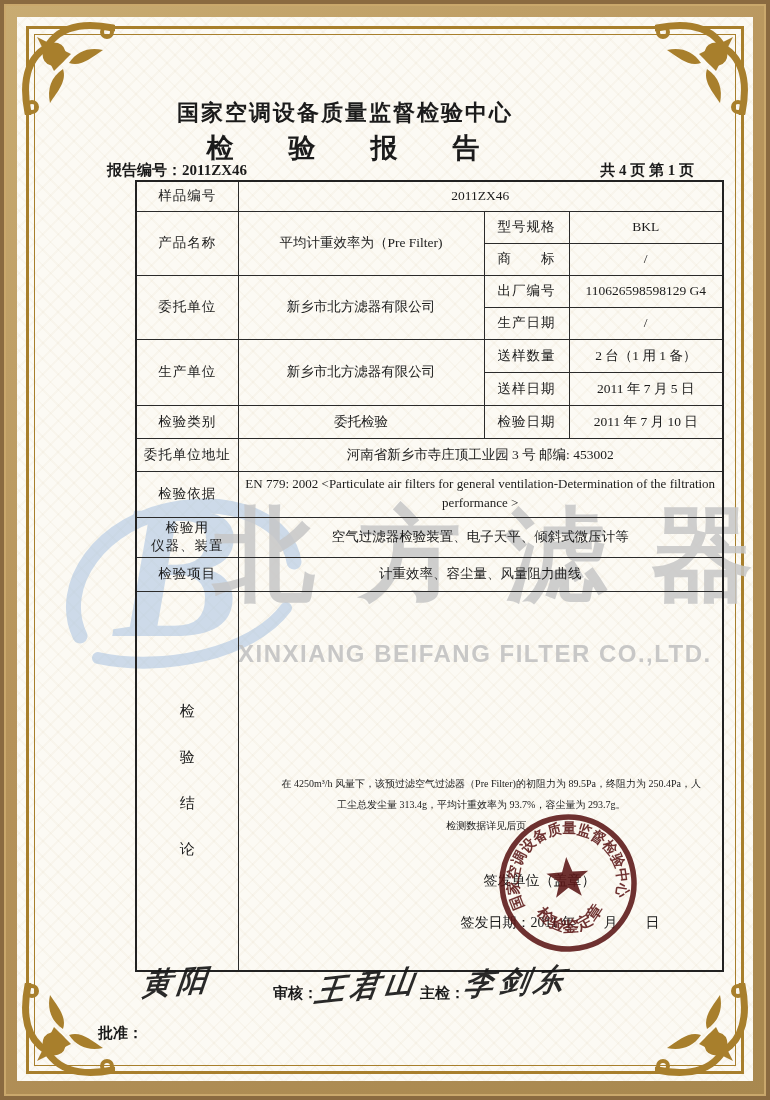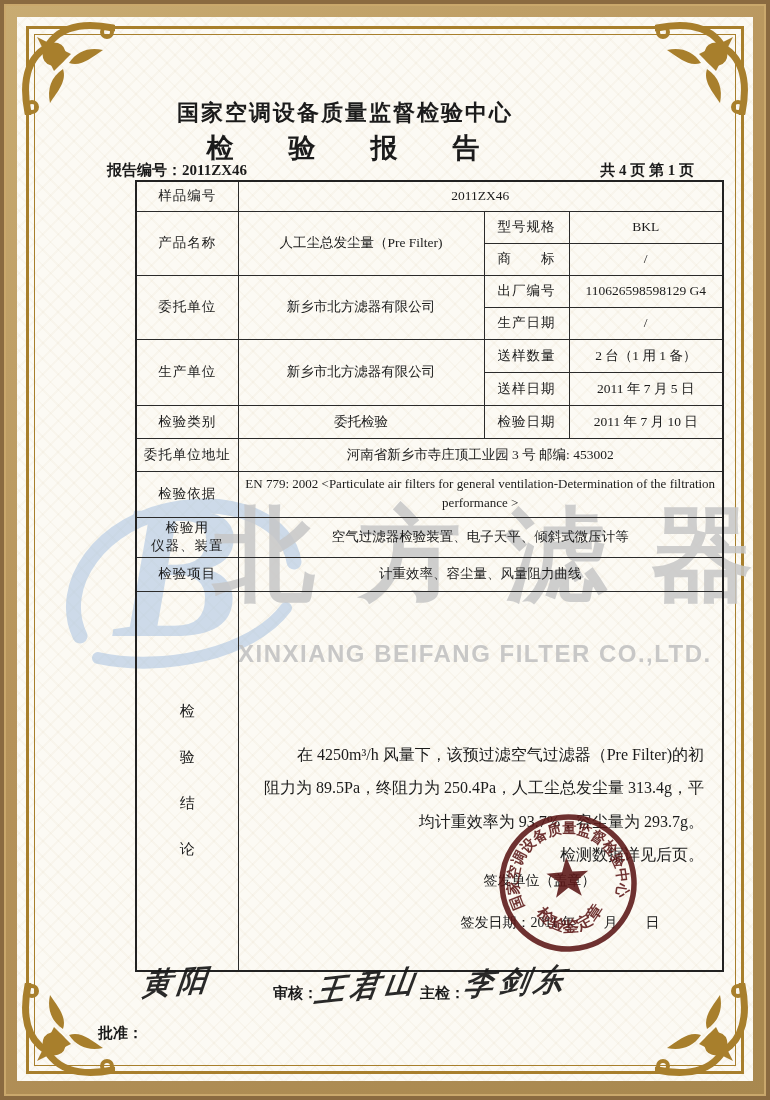--- a/index.html
+++ b/index.html
@@ -173,7 +173,7 @@
     </tr>
     <tr class="h32">
       <td class="lbl" rowspan="2">产品名称</td>
-      <td rowspan="2">人工尘总发尘量（Pre Filter)</td>
+      <td rowspan="2">平均计重效率为（Pre Filter)</td>
       <td class="lbl">型号规格</td>
       <td>BKL</td>
     </tr>

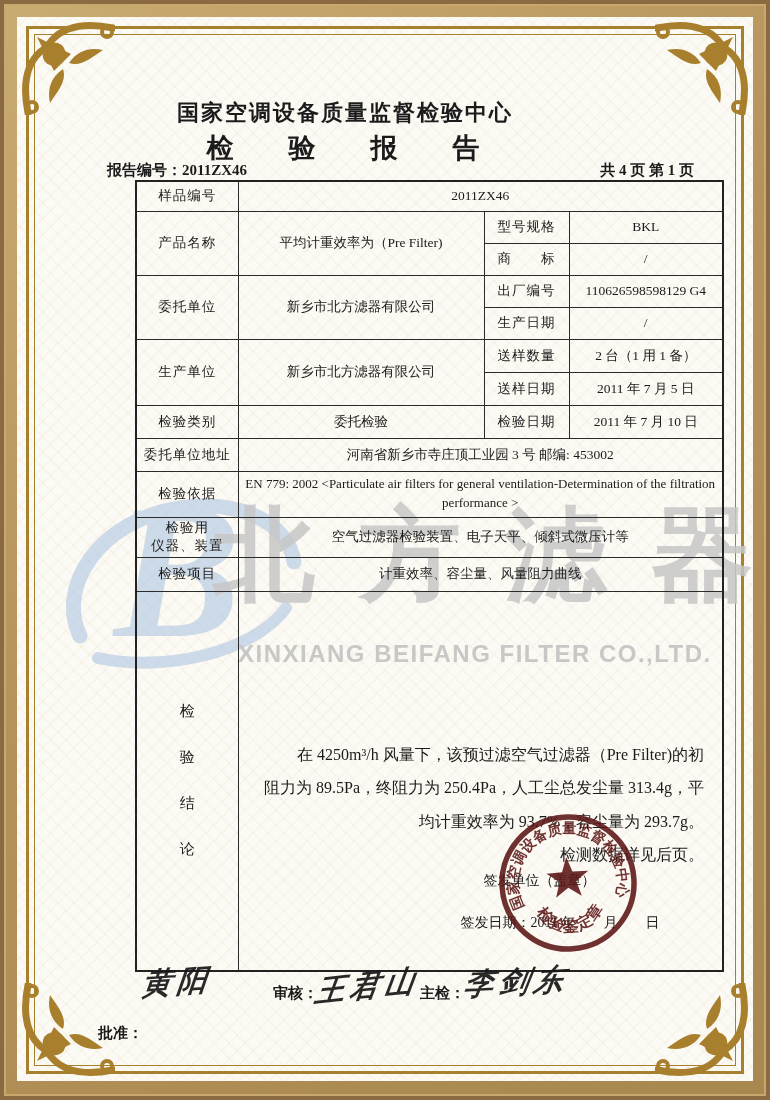--- a/index.html
+++ b/index.html
@@ -58,7 +58,7 @@
   .basis-cell{font-size:13px;line-height:1.45;padding:2px 8px;}
   .two-line{line-height:1.35;}
   .concl-cell{position:relative;vertical-align:top;padding:0;}
-  .concl-text{padding:48px 14px 0 16px;text-align:right;font-size:16px;line-height:2.1;}
+  .concl-text{padding:48px 14px 0 16px;text-align:center;font-size:10px;line-height:2.1;}
   .concl-text p{margin:0;text-indent:2em;}
   .vlabel{display:flex;flex-direction:column;align-items:center;justify-content:center;gap:27px;
           height:100%;font-size:15px;letter-spacing:0;}

